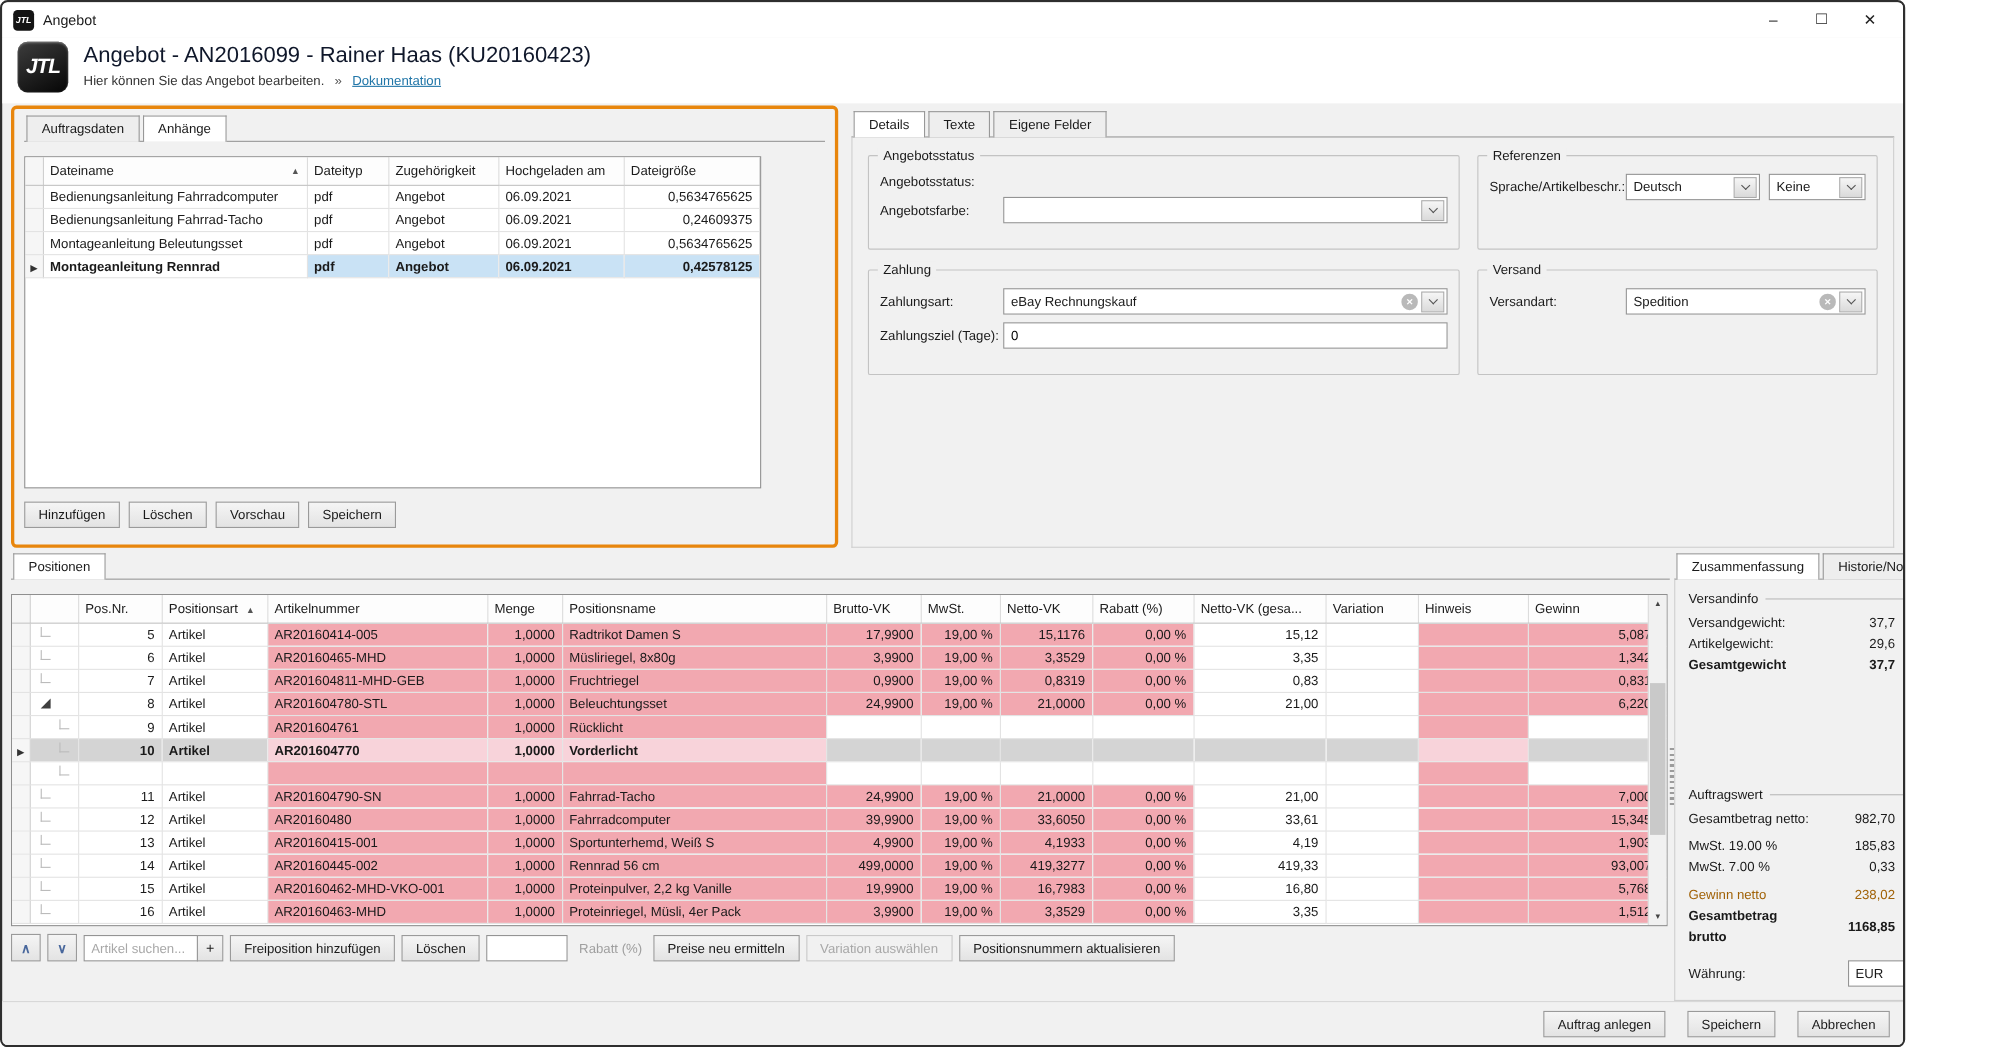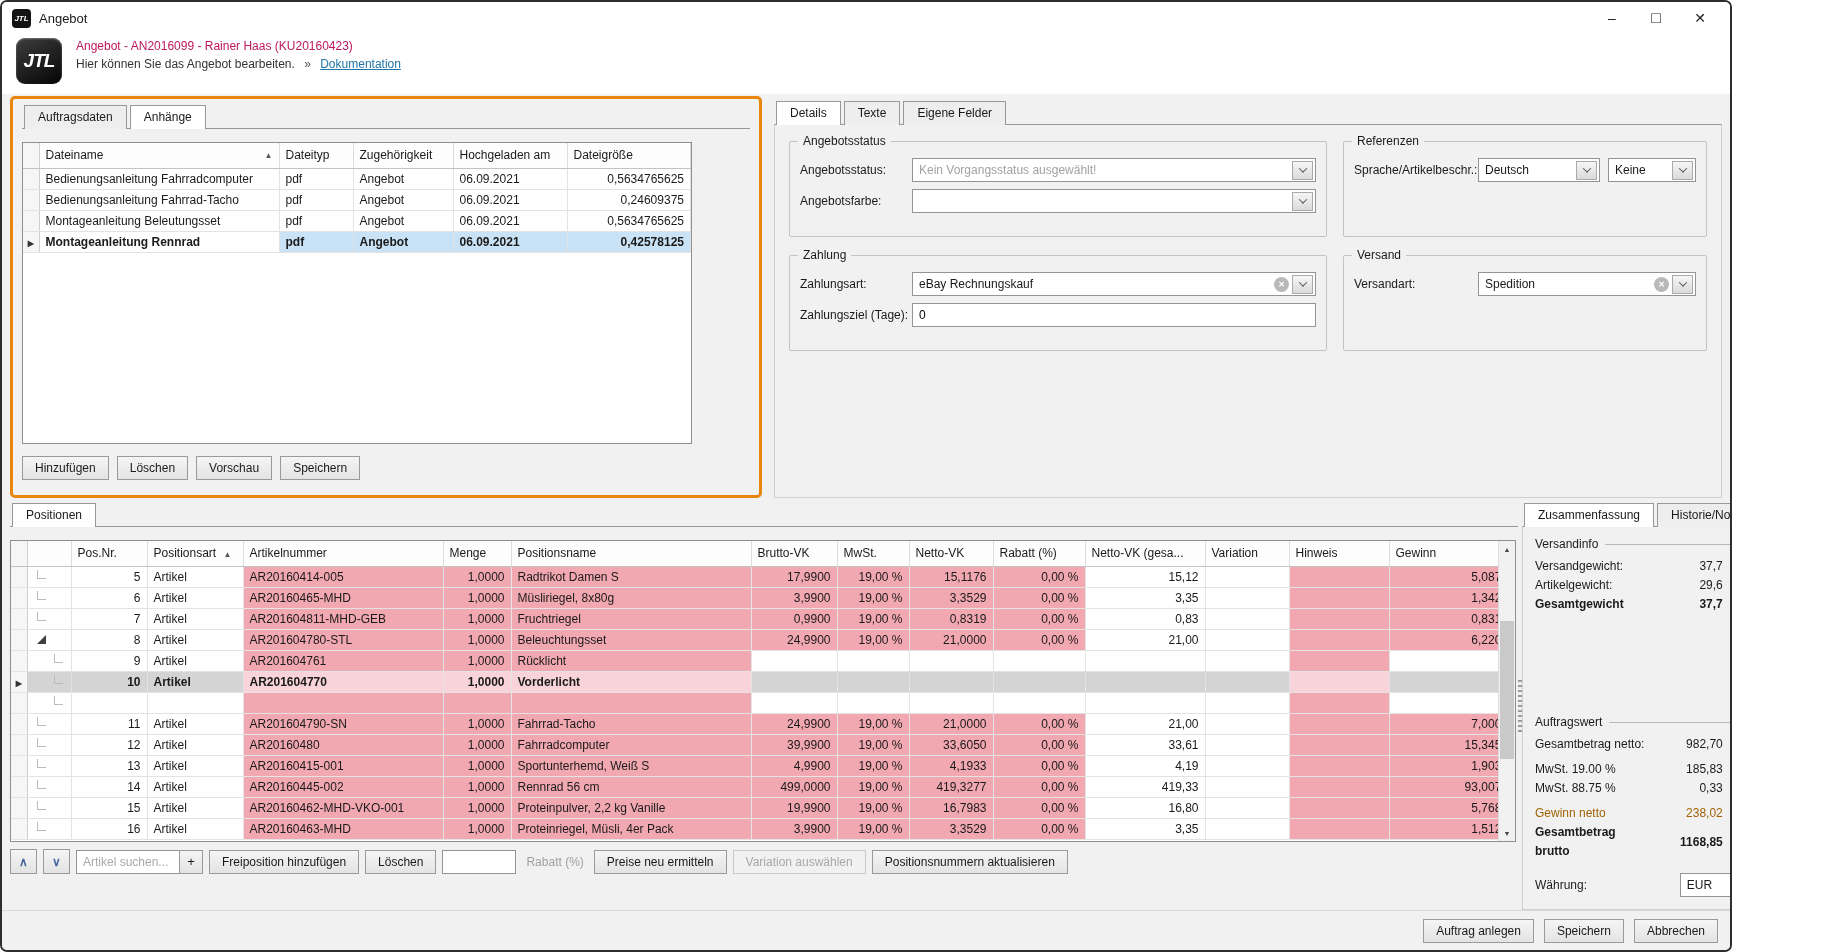--- a/index.html
+++ b/index.html
@@ -23,7 +23,7 @@
   .logo { width:46px; height:46px; border-radius:9px; background:linear-gradient(150deg,#3d3d3d,#050505);
           color:#fff; font-weight:bold; font-style:italic; font-size:19px; letter-spacing:-1px;
           display:flex; align-items:center; justify-content:center; box-shadow:inset 0 1px 2px #777; }
-  .h-title { color:#be185d; font-size:12px; margin-top:1px; }
+  .h-title { color:#0f172a; font-size:20px; margin-top:1px; }
   .h-sub { margin-top:4px; color:#333; }
   .h-sep { margin:0 6px; color:#555; }
   .doclink { color:#2176a8; text-decoration:underline; cursor:pointer; }

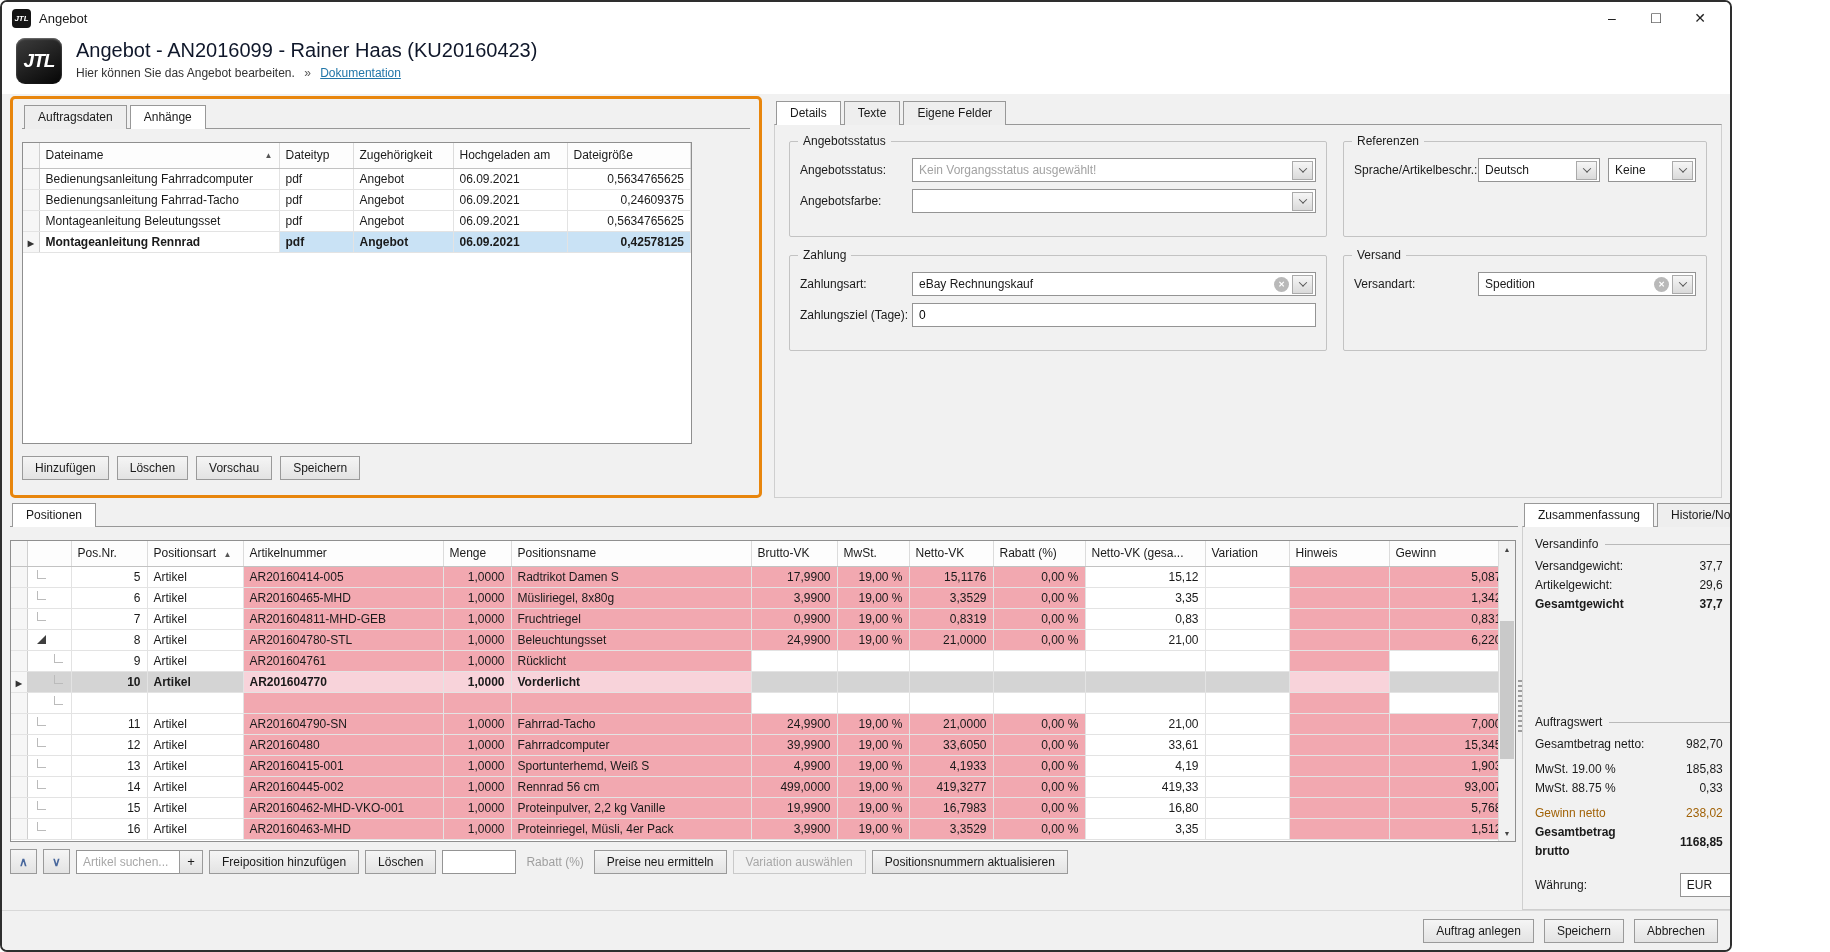--- a/index.html
+++ b/index.html
@@ -254,12 +254,6 @@
             <div class="gtitle">Angebotsstatus</div>
             <div class="frow">
               <span class="flabel lab-l">Angebotsstatus:</span>
-              <div class="combo disabled">
-                <span class="ctxt">Kein Vorgangsstatus ausgewählt!</span>
-                <span class="cbtn">
-                    <span class="chev"></span>
-                  </span>
-              </div>
             </div>
             <div class="frow">
               <span class="flabel lab-l">Angebotsfarbe:</span>

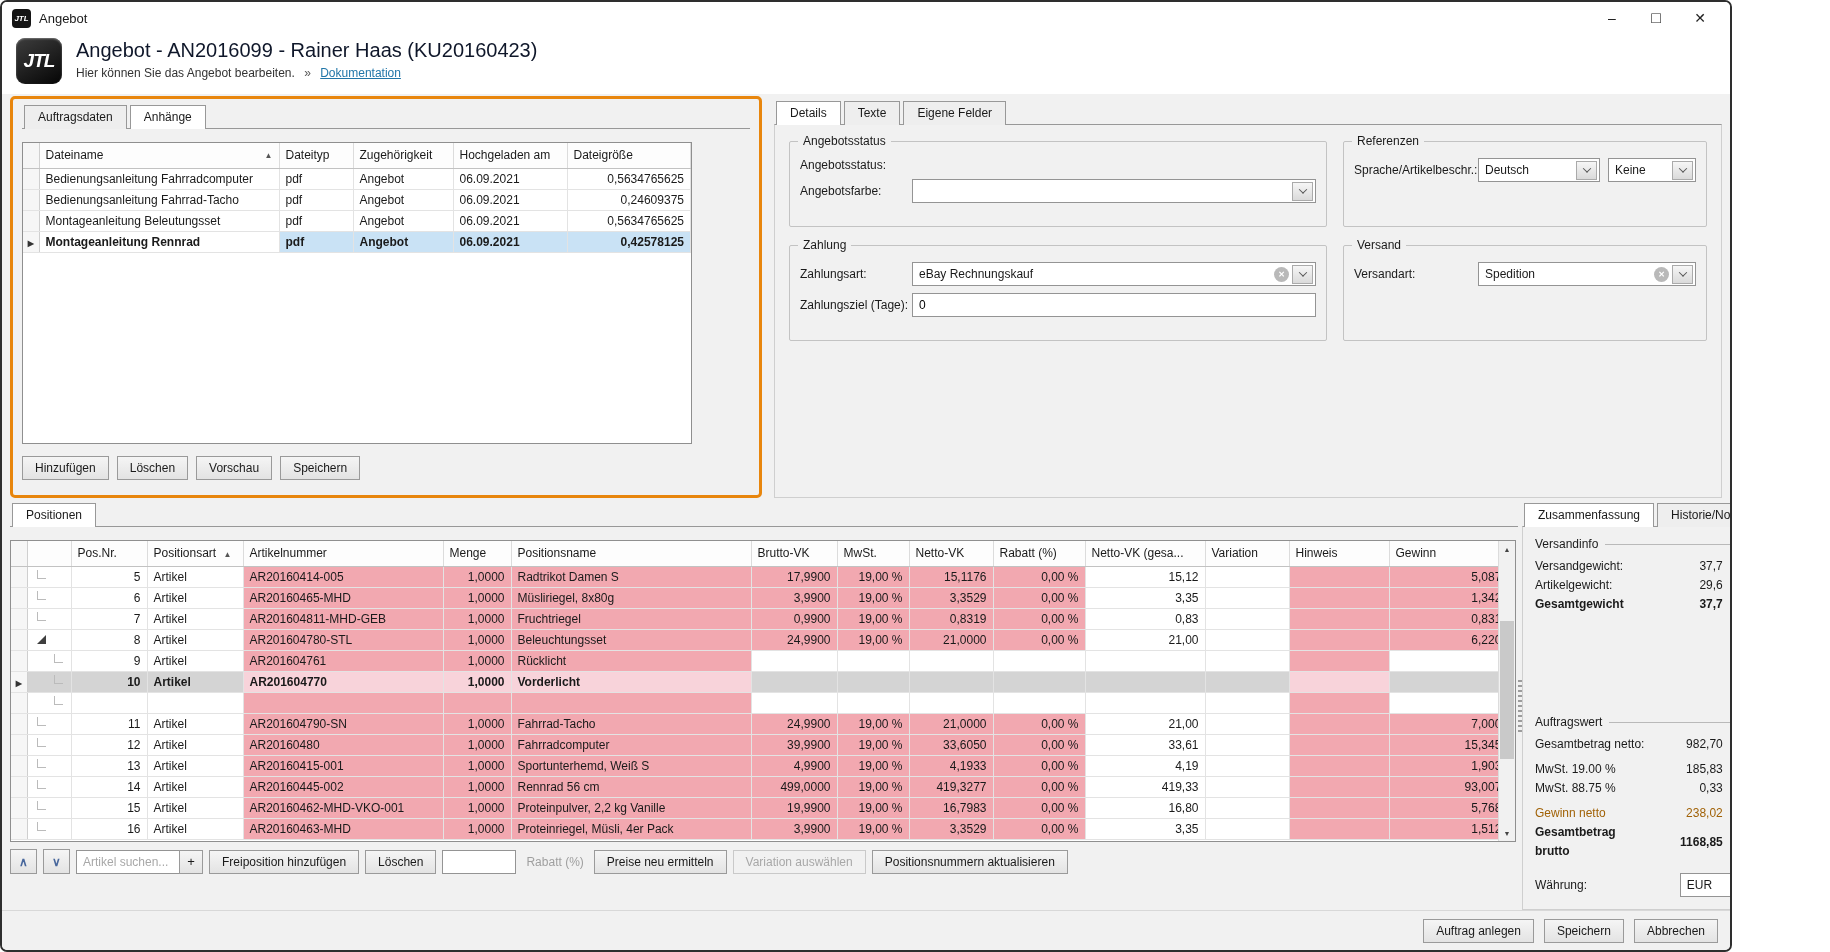--- a/index.html
+++ b/index.html
@@ -665,7 +665,7 @@
             <span class="sum-unit">EUR</span>
           </div>
         <div class="sum-row">
-            <span class="sum-label">MwSt. 88.75 %</span>
+            <span class="sum-label">MwSt. 7.00 %</span>
             <span class="sum-val">0,33</span>
             <span class="sum-unit">EUR</span>
           </div>

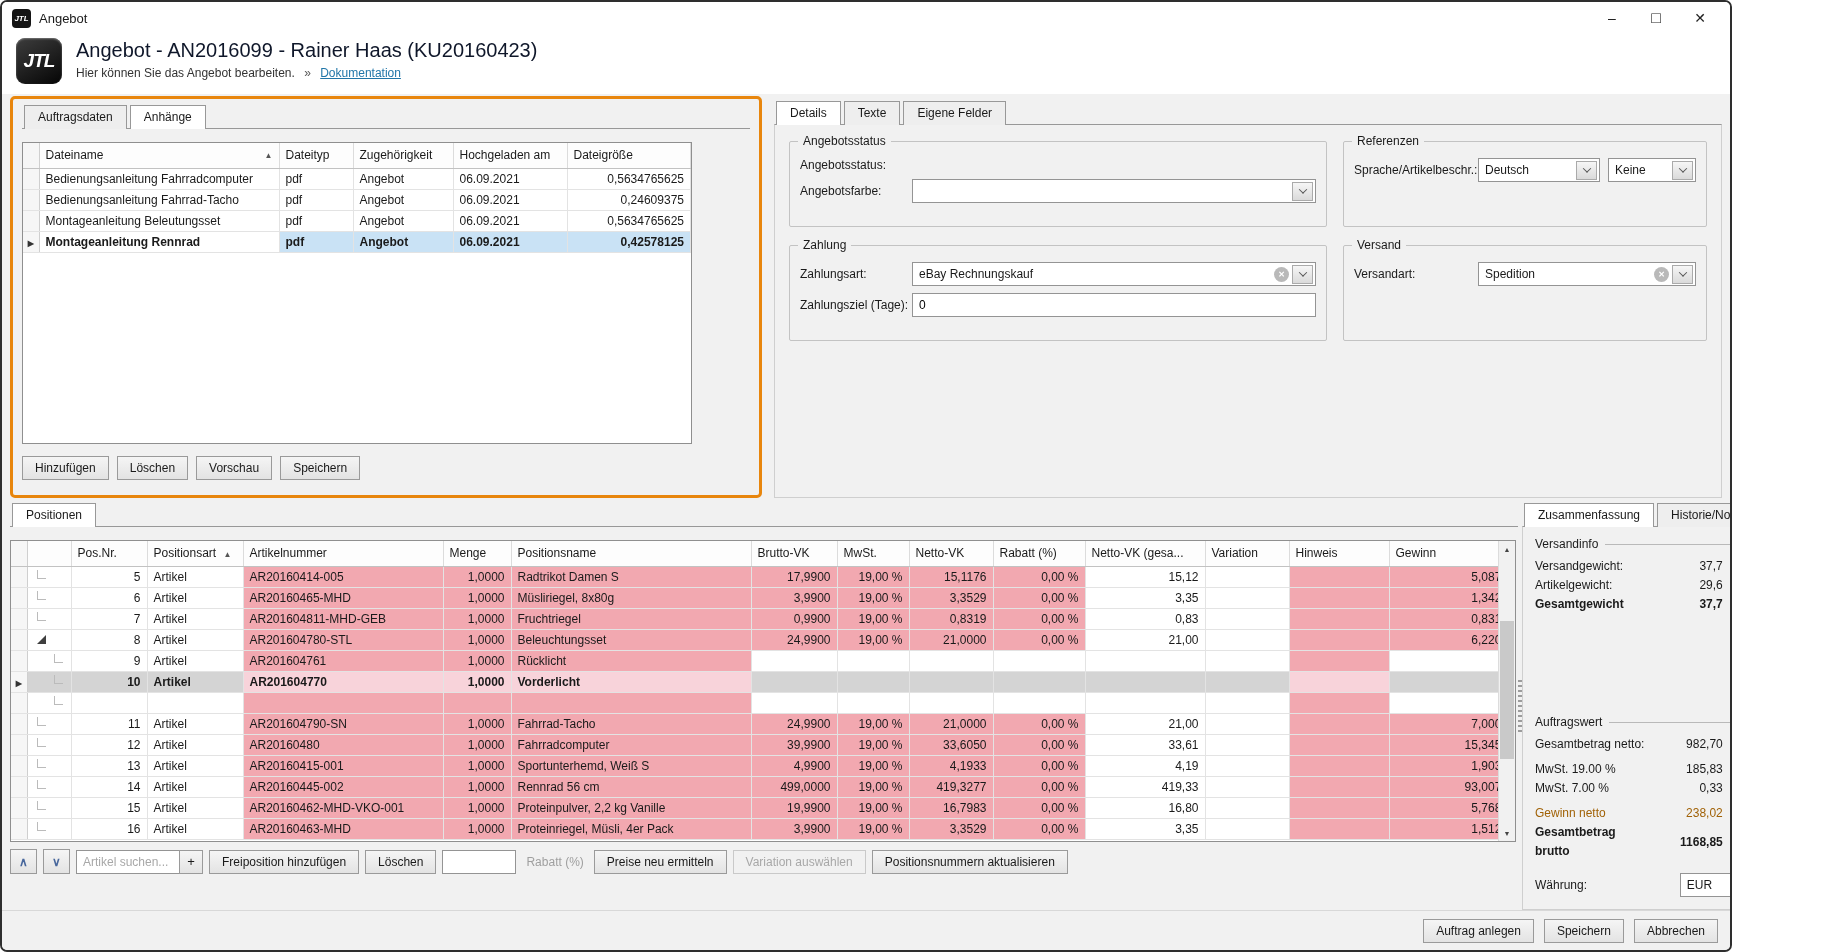--- a/index.html
+++ b/index.html
@@ -39,7 +39,7 @@
   .top-row { height:404px; display:flex; gap:12px; padding:2px 8px 0; flex:none; }
   .bottom-row { height:412px; display:flex; padding:4px 8px 0; flex:none; }
   .footer { flex:1; border-top:1px solid #d8d8d8; background:#f1f1f1; display:flex;
-            align-items:center; justify-content:flex-end; gap:10px; padding-right:12px; }
+            align-items:center; justify-content:flex-end; gap:20px; padding-right:12px; }
 
   
   .btn { background:linear-gradient(#f5f5f5,#e3e3e3); border:1px solid #9a9a9a; padding:4px 12px;

